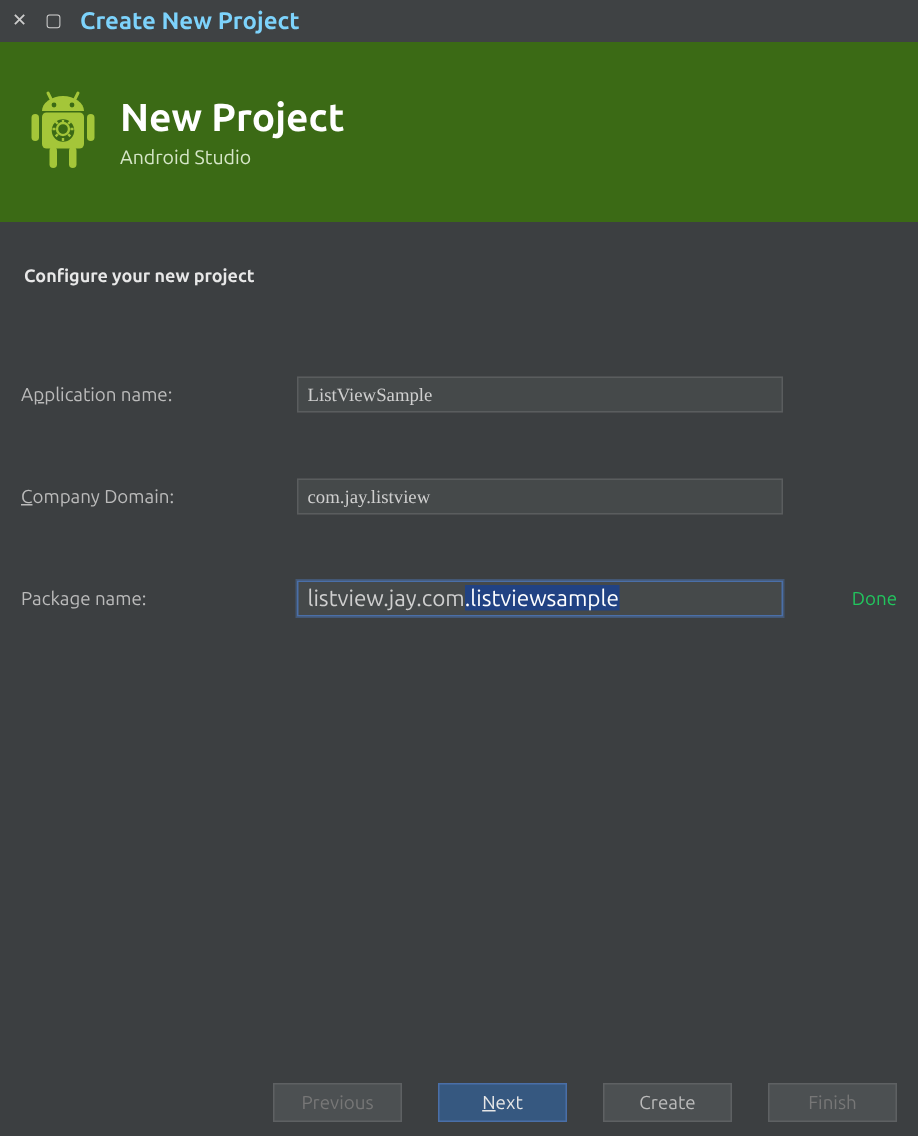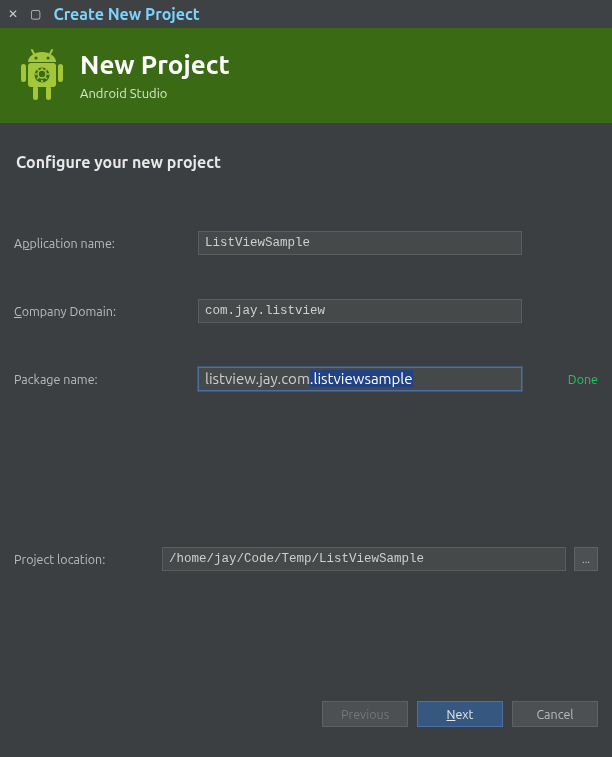--- a/index.html
+++ b/index.html
@@ -34,7 +34,7 @@
     
     .header {
       background: #3b6a15;
-      height: 95px;
+      height: 120px;
       display: flex;
       align-items: center;
       padding-left: 18px;

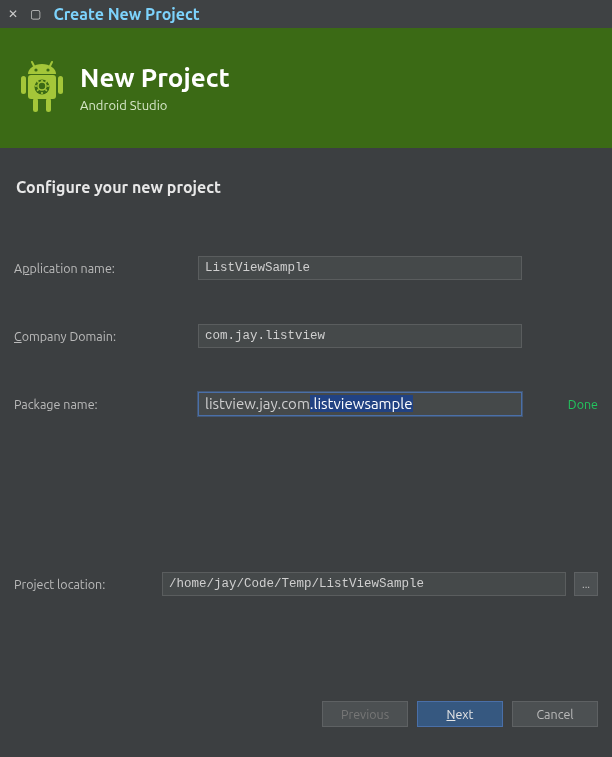--- a/index.html
+++ b/index.html
@@ -57,7 +57,7 @@
       padding: 16px 14px 0 14px;
     }
     .section-title {
-      font-size: 16px;
+      font-size: 12px;
       font-weight: bold;
       color: #e8e8e8;
       margin: 14px 0 60px 2px;

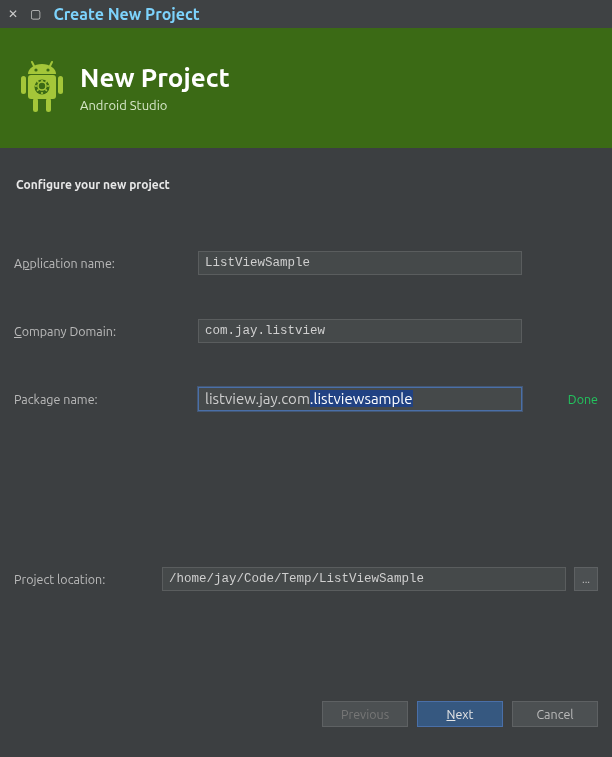--- a/index.html
+++ b/index.html
@@ -82,7 +82,7 @@
       padding: 2px 6px;
       color: #cfcfcf;
       font-size: 12.5px;
-      font-family: Liberation Mono, monospace;
+      font-family: Liberation Serif, serif;
       outline: none;
     }
     .input.focused {

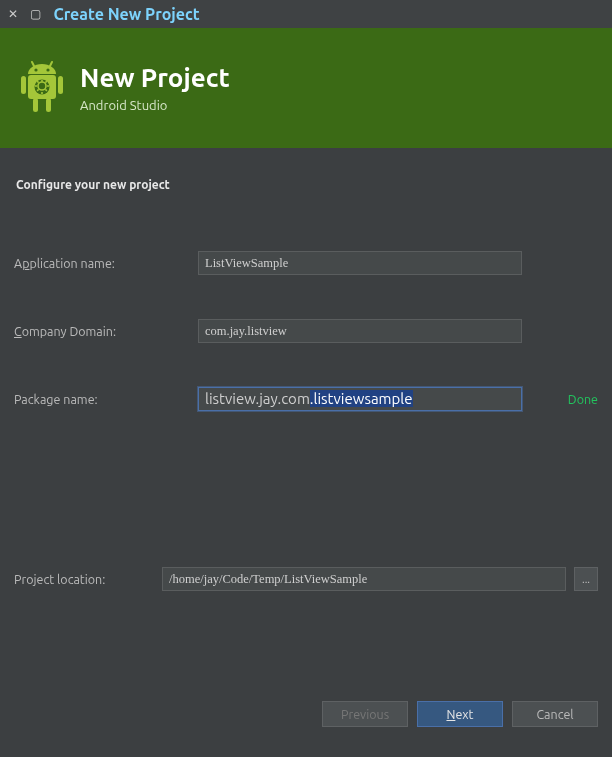--- a/index.html
+++ b/index.html
@@ -226,13 +226,6 @@
 
   <div class="spacer-row"></div>
 
-  <div class="loc-row">
-    <div class="lbl">Project location:</div>
-    <input class="input" type="text" value="/home/jay/Code/Temp/ListViewSample" style="">
-    <div class="browse-btn">
-        <span>...</span>
-      </div>
-  </div>
 </div>
 
 <div class="footer">

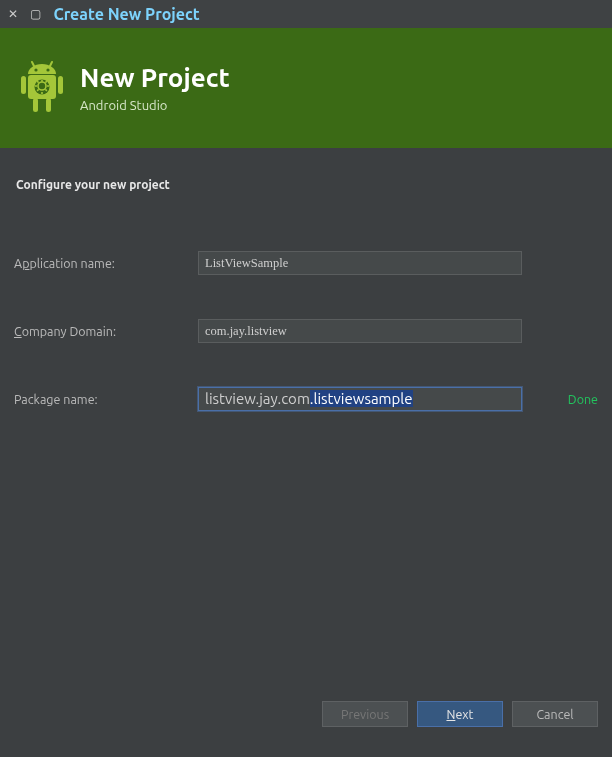--- a/index.html
+++ b/index.html
@@ -138,10 +138,10 @@
     
     .footer {
       position: absolute;
-      bottom: 30px;
+      bottom: 9px;
       right: 14px;
       display: flex;
-      gap: 9px;
+      gap: 24px;
     }
     .btn {
       height: 26px;

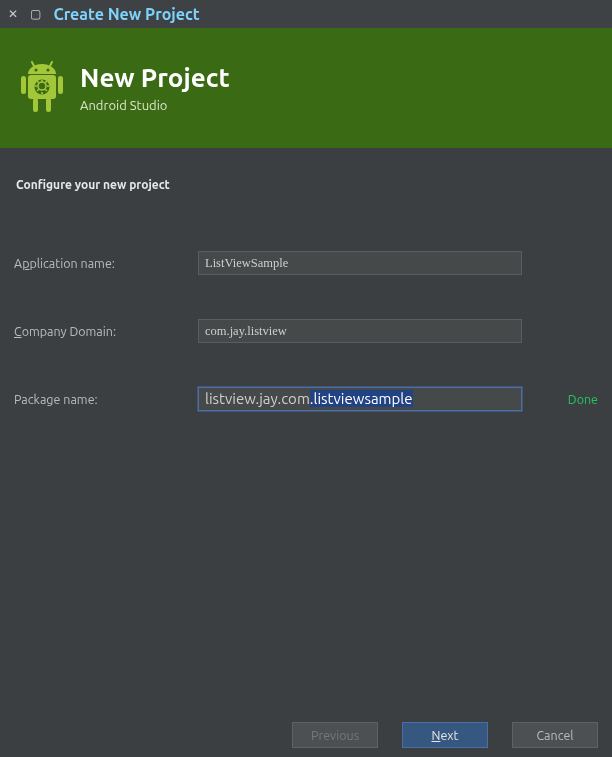--- a/index.html
+++ b/index.html
@@ -237,7 +237,7 @@
       <span>ext</span>
     </div>
   <div class="btn">
-      <span>Cancel</span>
+      <span>Create</span>
     </div>
 </div>
 

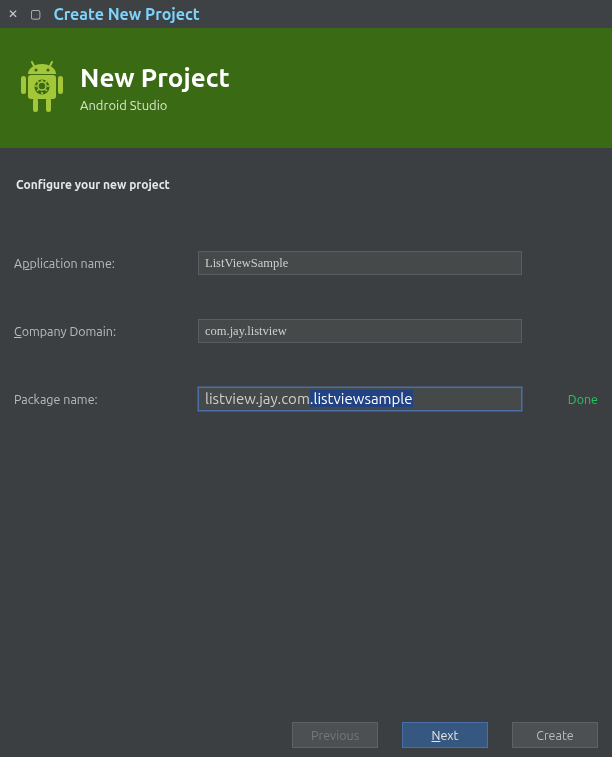--- a/index.html
+++ b/index.html
@@ -239,6 +239,9 @@
   <div class="btn">
       <span>Create</span>
     </div>
+  <div class="btn disabled">
+      <span>Finish</span>
+    </div>
 </div>
 
 </body></html>

